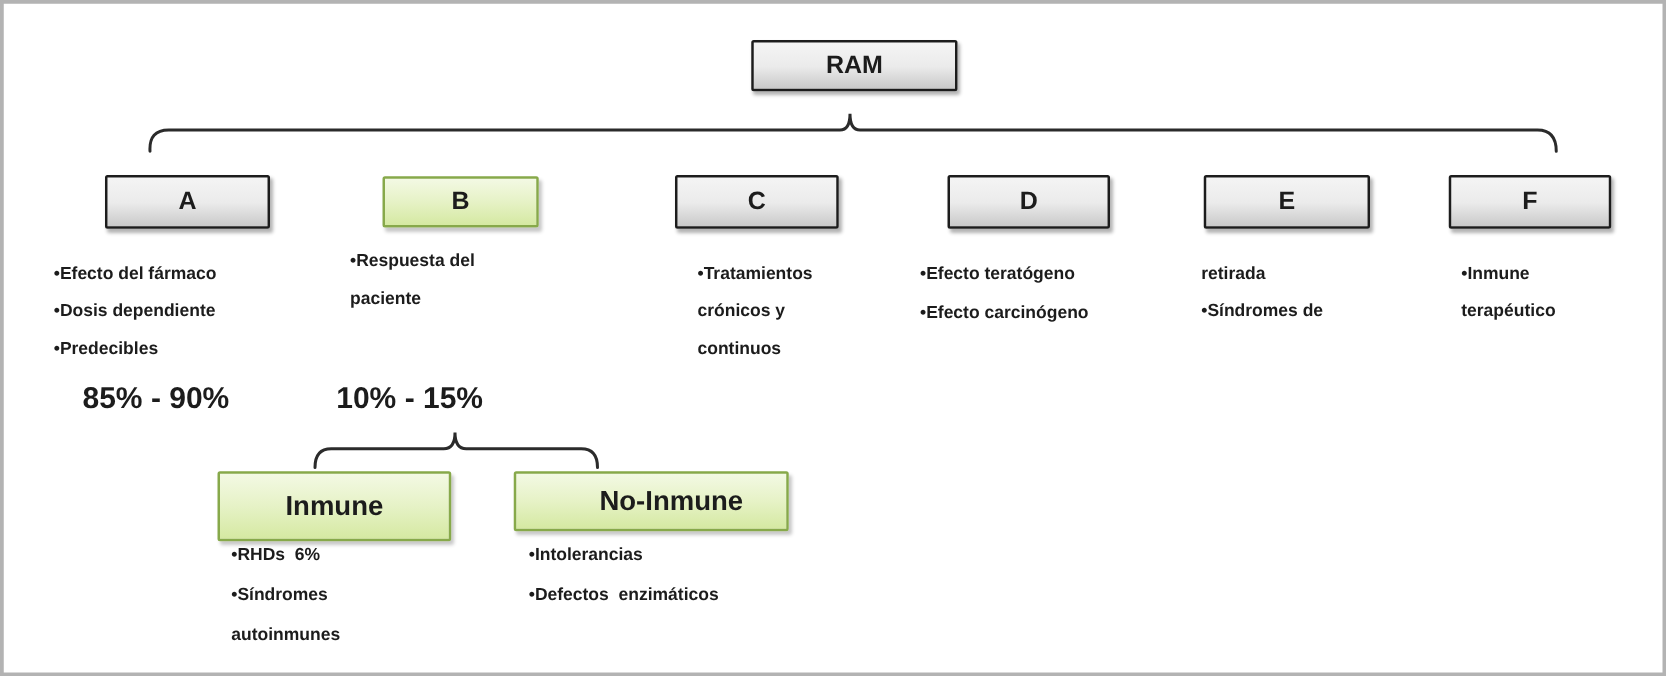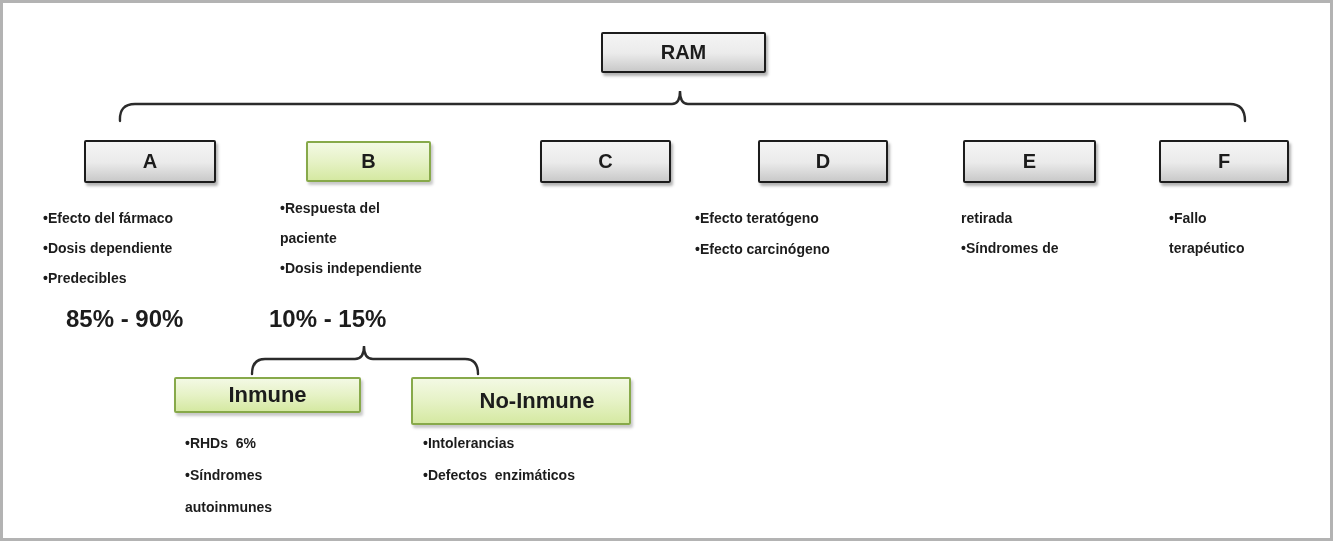--- a/index.html
+++ b/index.html
@@ -108,6 +108,11 @@
   </div>
   <div class="pct pct-b">10% - 15%</div>
 
+  <div class="list list-c">
+    <div class="line">•Tratamientos</div>
+    <div class="line">crónicos y</div>
+    <div class="line">continuos</div>
+  </div>
 
   <div class="list list-d">
     <div class="line">•Efecto teratógeno</div>

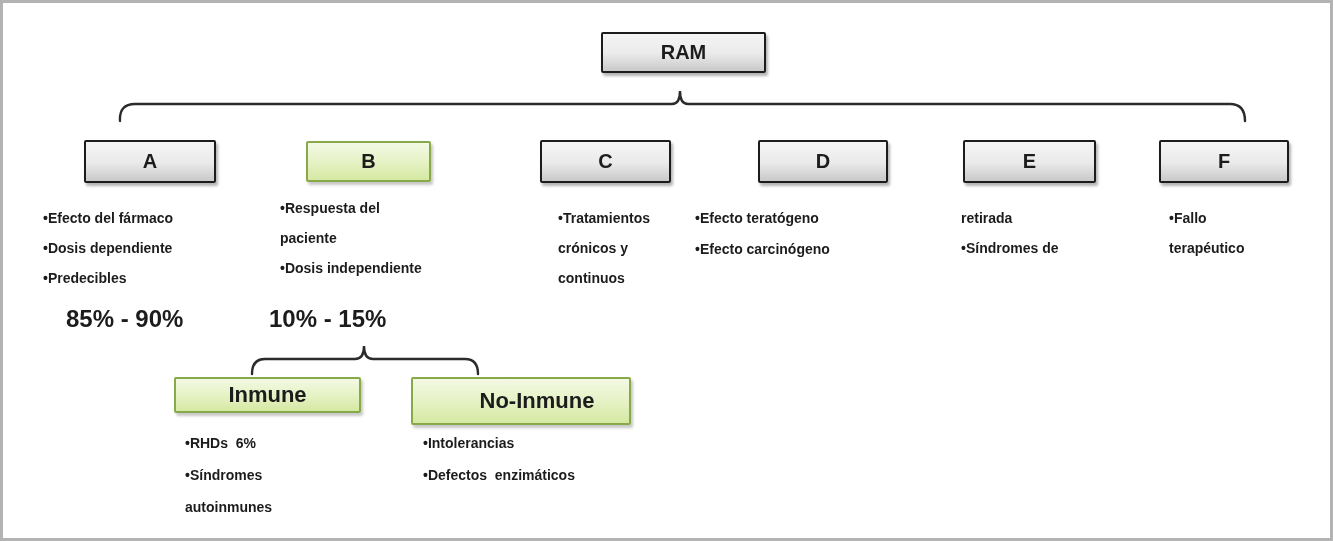--- a/index.html
+++ b/index.html
@@ -51,7 +51,7 @@
   .list-a{left:40px; top:200px;}
   .list-b{left:277px;top:190px;}
   .list-c{left:555px;top:200px;}
-  .list-d{left:692px;top:200px;line-height:31px;}
+  .list-d{left:733px;top:200px;line-height:31px;}
   .list-e{left:958px;top:200px;}
   .list-f{left:1166px;top:200px;}
   .list-inmune  {left:182px;top:424px;line-height:32px;}

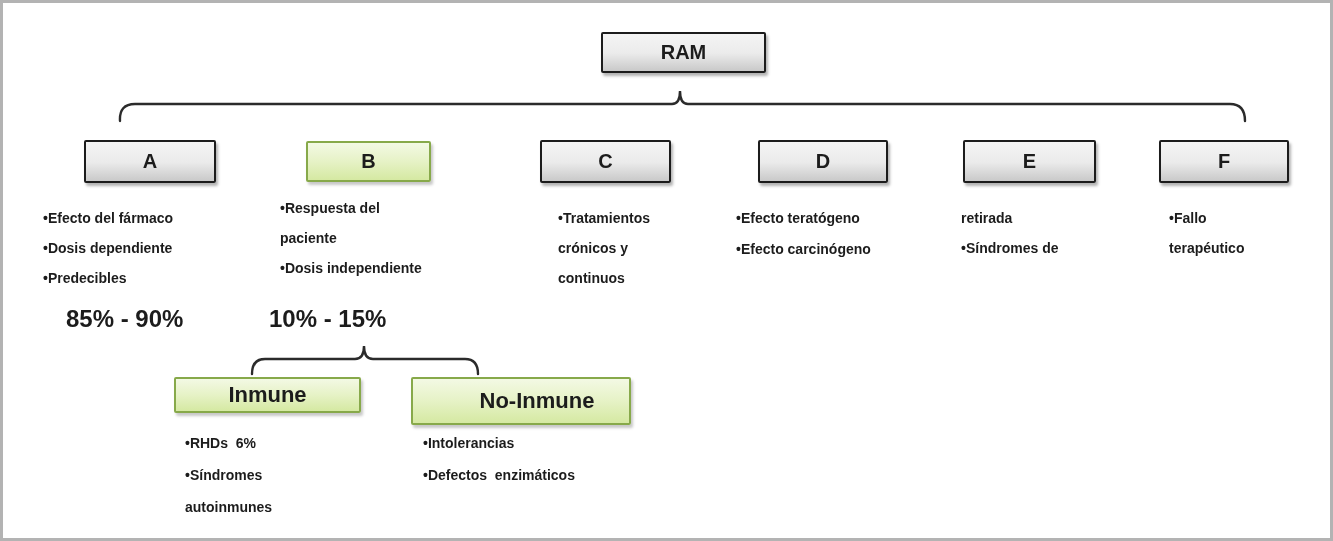--- a/index.html
+++ b/index.html
@@ -125,7 +125,7 @@
   </div>
 
   <div class="list list-f">
-    <div class="line">•Fallo</div>
+    <div class="line">•Inmune</div>
     <div class="line">terapéutico</div>
   </div>
 

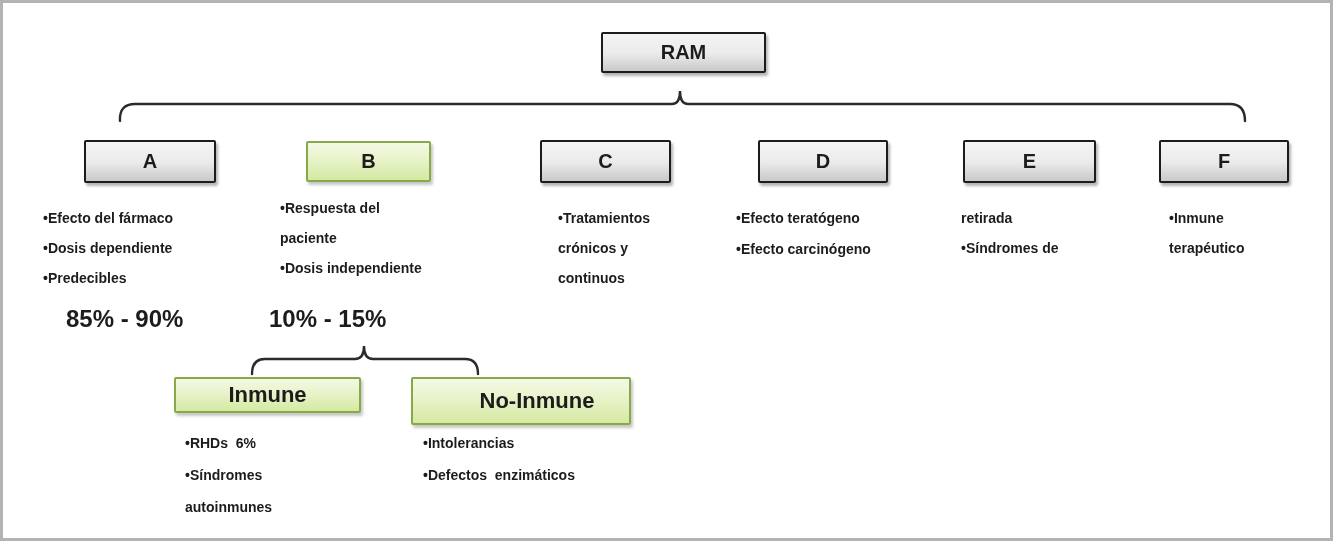--- a/index.html
+++ b/index.html
@@ -104,7 +104,6 @@
   <div class="list list-b">
     <div class="line">•Respuesta del</div>
     <div class="line">paciente</div>
-    <div class="line">•Dosis independiente</div>
   </div>
   <div class="pct pct-b">10% - 15%</div>
 

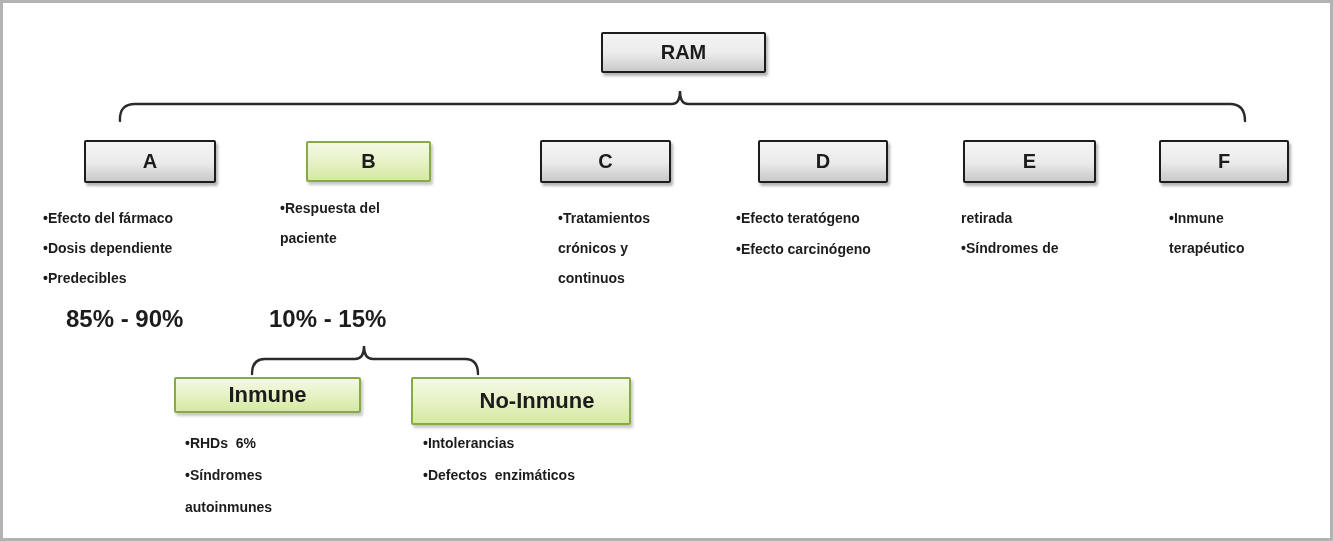--- a/index.html
+++ b/index.html
@@ -43,7 +43,7 @@
   .pos-d  {left:755px;top:137px;width:130px;height:43px;font-size:20px;}
   .pos-e  {left:960px;top:137px;width:133px;height:43px;font-size:20px;}
   .pos-f  {left:1156px;top:137px;width:130px;height:43px;font-size:20px;}
-  .pos-inmune   {left:171px;top:374px;width:187px;height:36px;font-size:22px;}
+  .pos-inmune   {left:171px;top:374px;width:187px;height:56px;font-size:22px;}
   .pos-noinmune {left:408px;top:374px;width:220px;height:48px;font-size:22px;padding-left:32px;}
 
   .list{position:absolute;font-size:14px;line-height:30px;}

